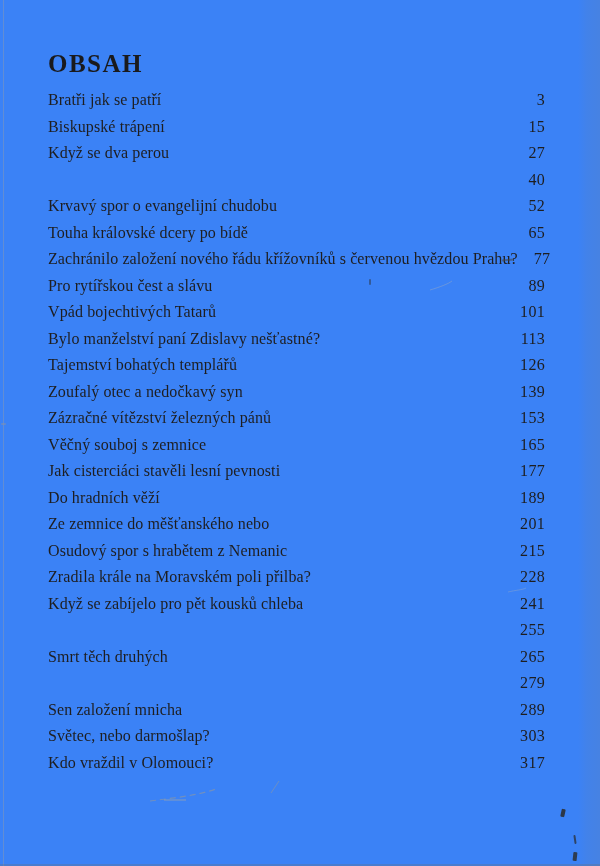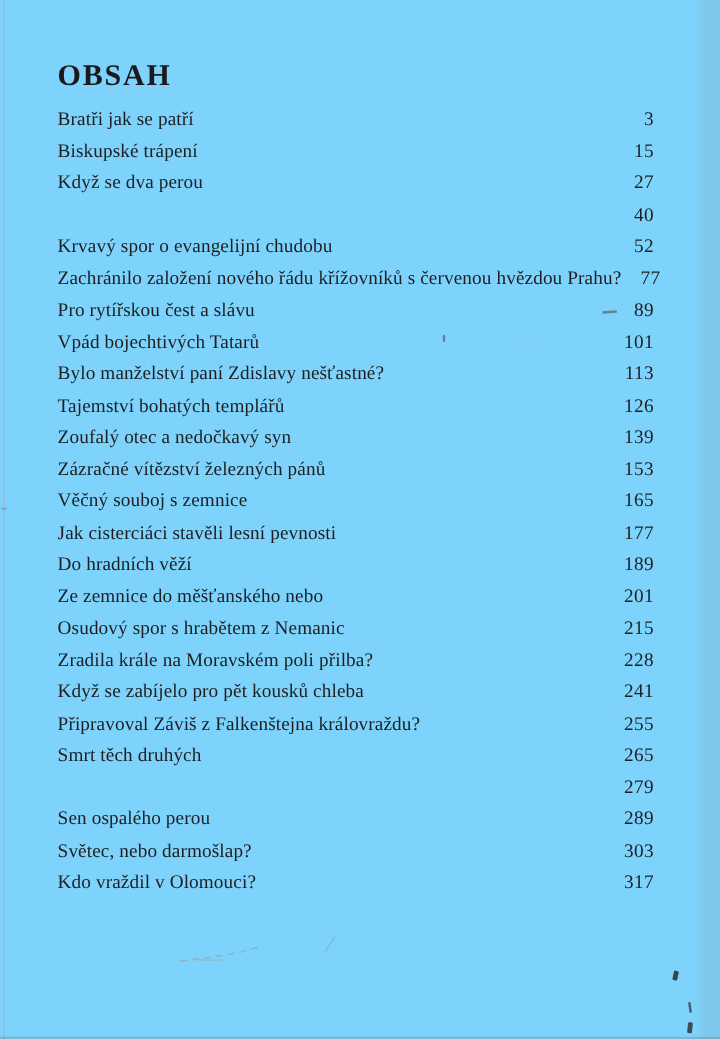--- a/index.html
+++ b/index.html
@@ -11,7 +11,7 @@
     position: relative;
     width: 600px;
     height: 866px;
-    background: #7dd3fc;
+    background: #3b82f6;
     overflow: hidden;
     font-family: "Liberation Serif", "DejaVu Serif", serif;
     color: #1e1e20;

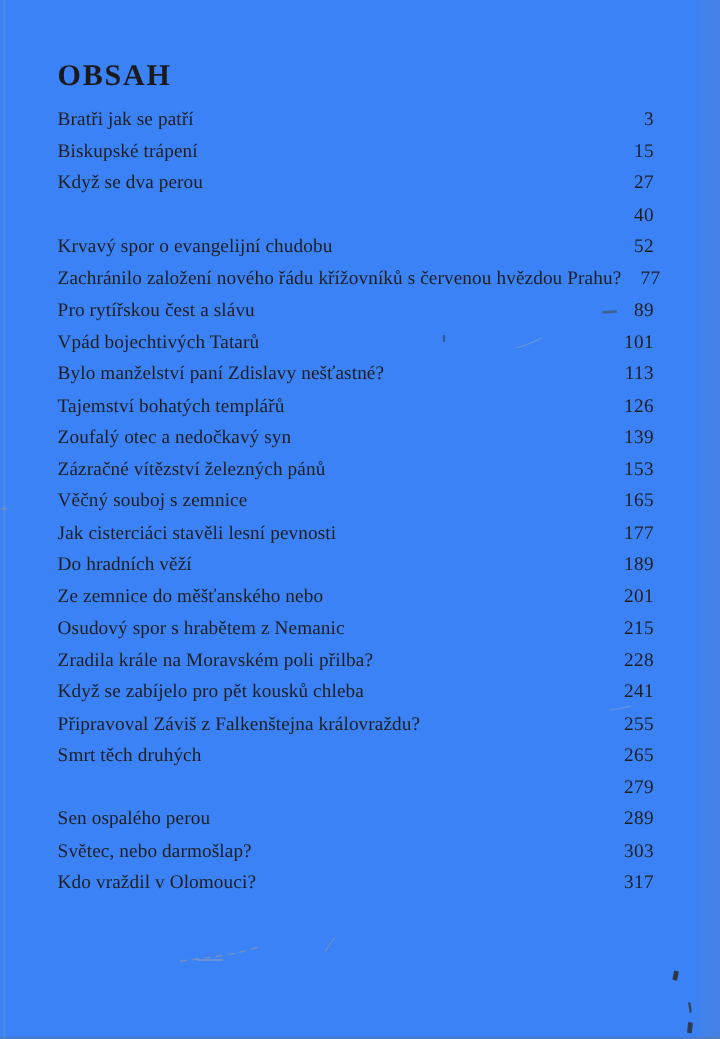--- a/index.html
+++ b/index.html
@@ -121,6 +121,10 @@
       <div class="toc-row">
         <span class="toc-entry-title">Krvavý spor o evangelijní chudobu</span>
         <span class="toc-entry-page">52</span>
+      </div>
+      <div class="toc-row">
+        <span class="toc-entry-title">Touha královské dcery po bídě</span>
+        <span class="toc-entry-page">65</span>
       </div>
       <div class="toc-row">
         <span class="toc-entry-title">Zachránilo založení nového řádu křížovníků s červenou hvězdou Prahu?</span>

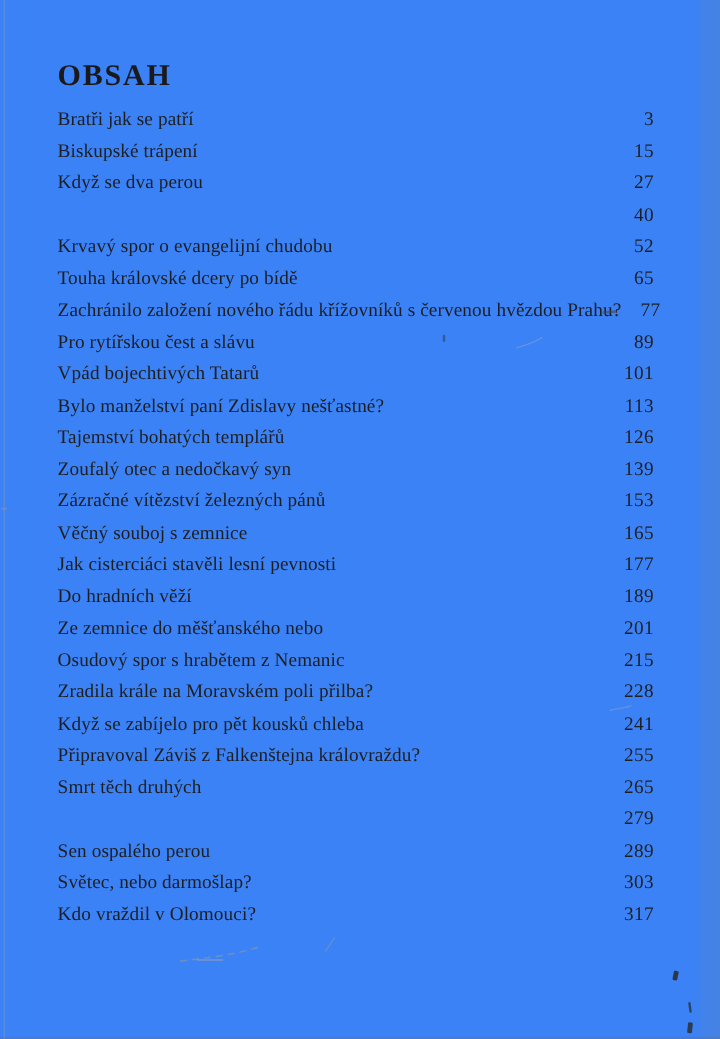--- a/index.html
+++ b/index.html
@@ -183,7 +183,6 @@
         <span class="toc-entry-page">241</span>
       </div>
       <div class="toc-row">
-        <span class="toc-entry-title">Připravoval Záviš z Falkenštejna královraždu?</span>
         <span class="toc-entry-page">255</span>
       </div>
       <div class="toc-row">

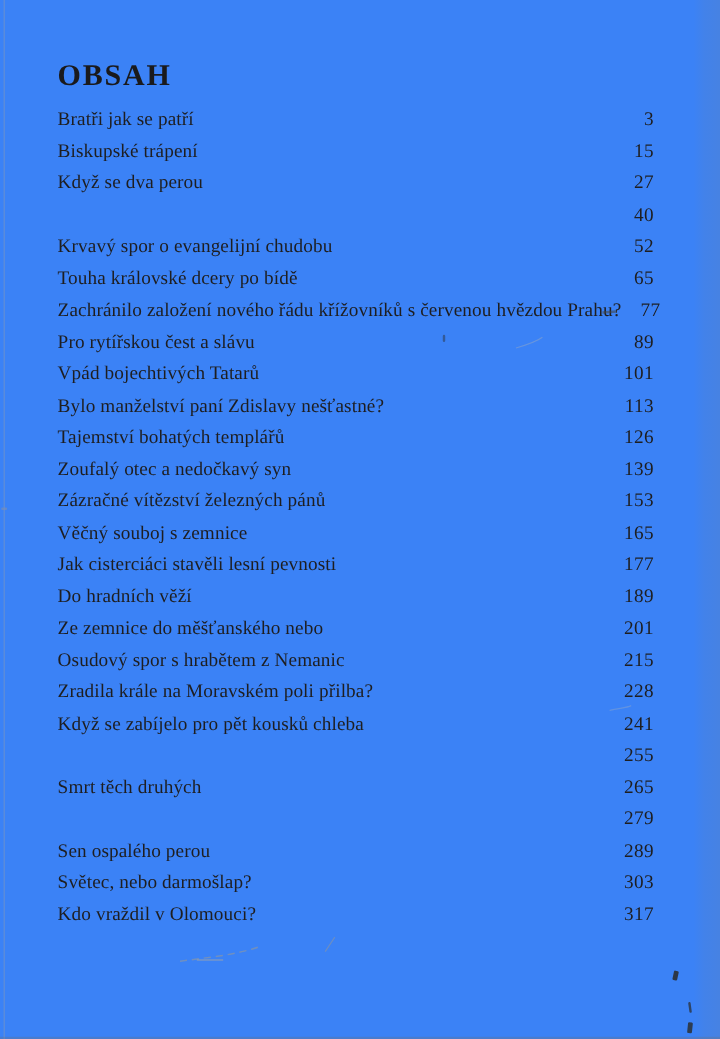--- a/index.html
+++ b/index.html
@@ -193,7 +193,7 @@
         <span class="toc-entry-page">279</span>
       </div>
       <div class="toc-row">
-        <span class="toc-entry-title">Sen ospalého perou</span>
+        <span class="toc-entry-title">Sen založení mnicha</span>
         <span class="toc-entry-page">289</span>
       </div>
       <div class="toc-row">

